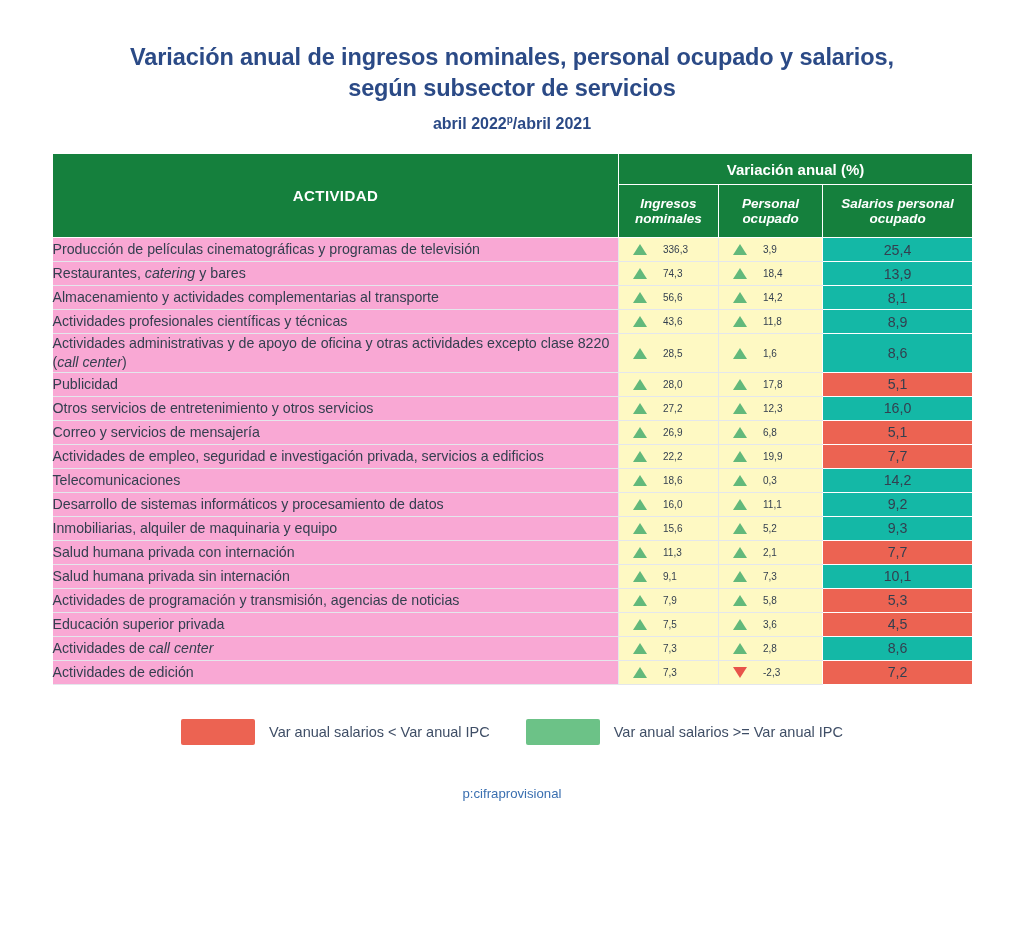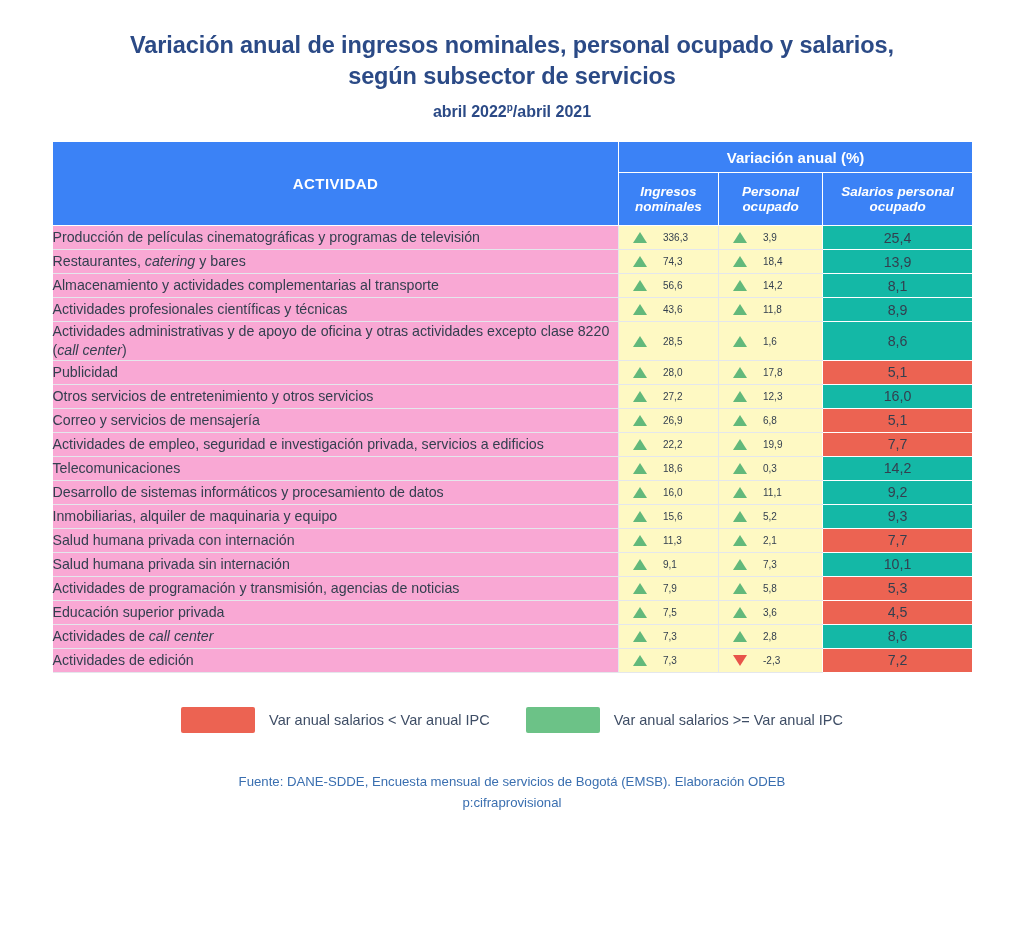--- a/index.html
+++ b/index.html
@@ -22,7 +22,7 @@
   }
   
   .title-block {
-    padding-top: 30px;
+    padding-top: 42px;
     text-align: center;
   }
   .title-main {

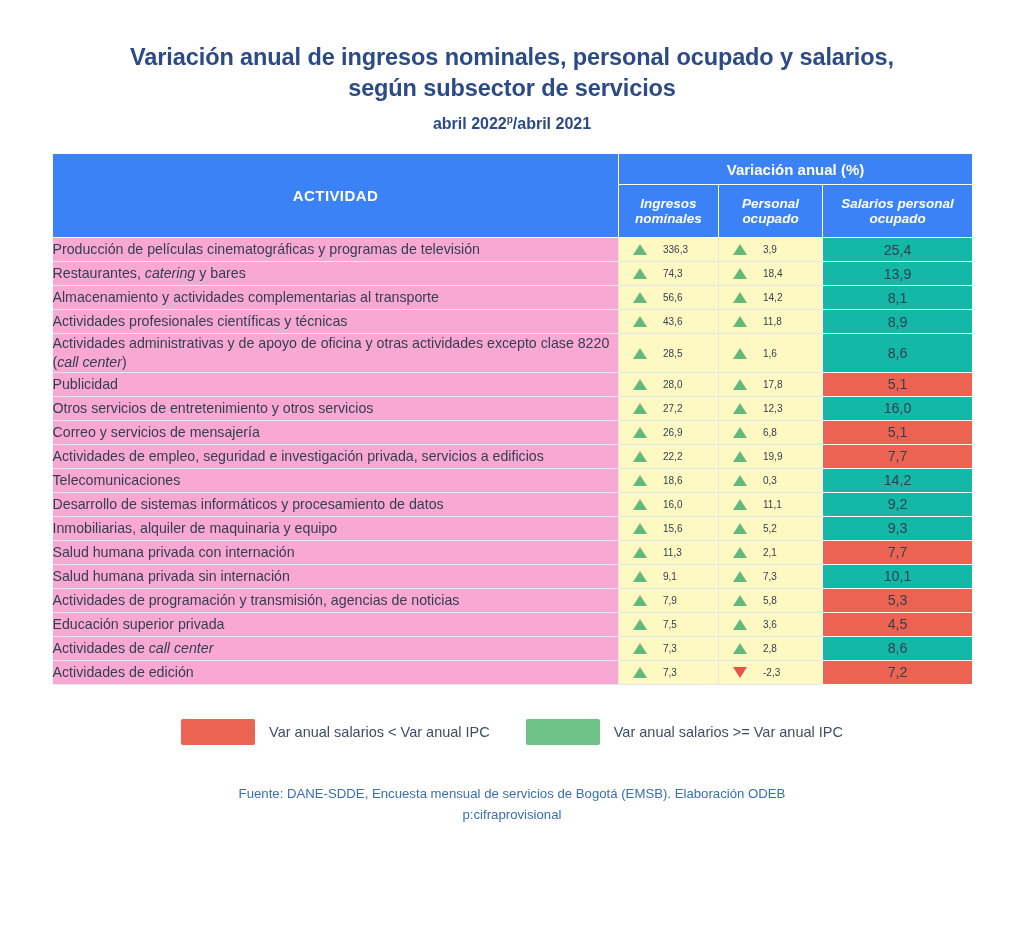--- a/index.html
+++ b/index.html
@@ -60,7 +60,7 @@
     vertical-align: middle;
   }
   .hdr-blue {
-    background: #3b82f6;
+    background: #15803d;
     color: #ffffff;
     font-weight: bold;
     text-align: center;

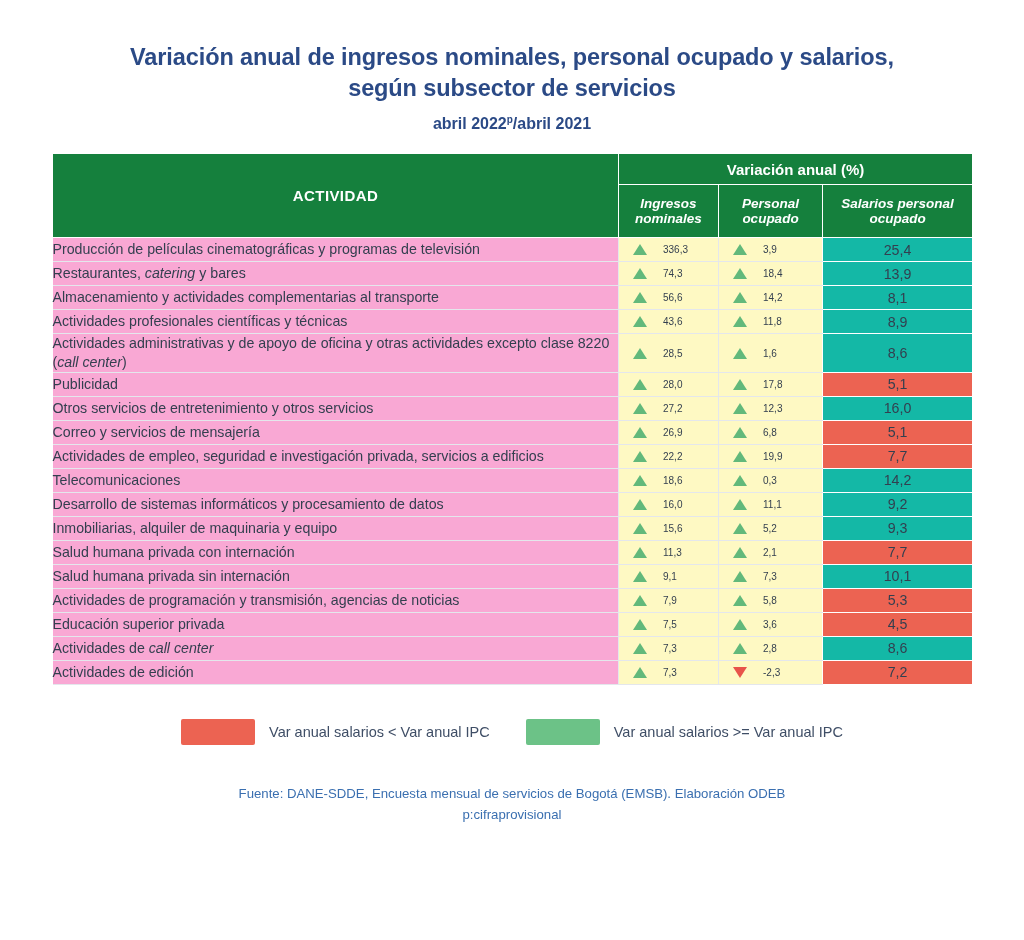--- a/index.html
+++ b/index.html
@@ -516,7 +516,6 @@
   </div>
 
   <div class="source">
-    <div>Fuente: DANE-SDDE, Encuesta mensual de servicios de Bogotá (EMSB). Elaboración ODEB</div>
     <div>p:cifraprovisional</div>
   </div>
 

